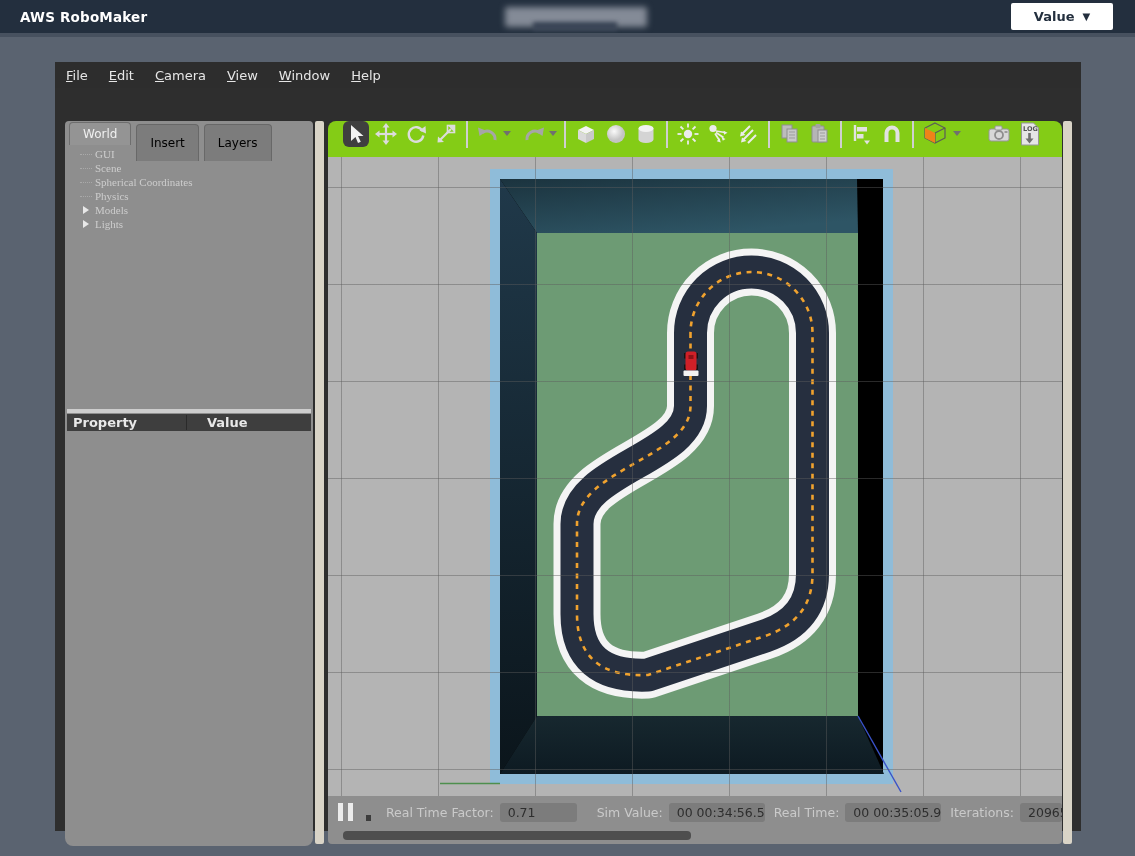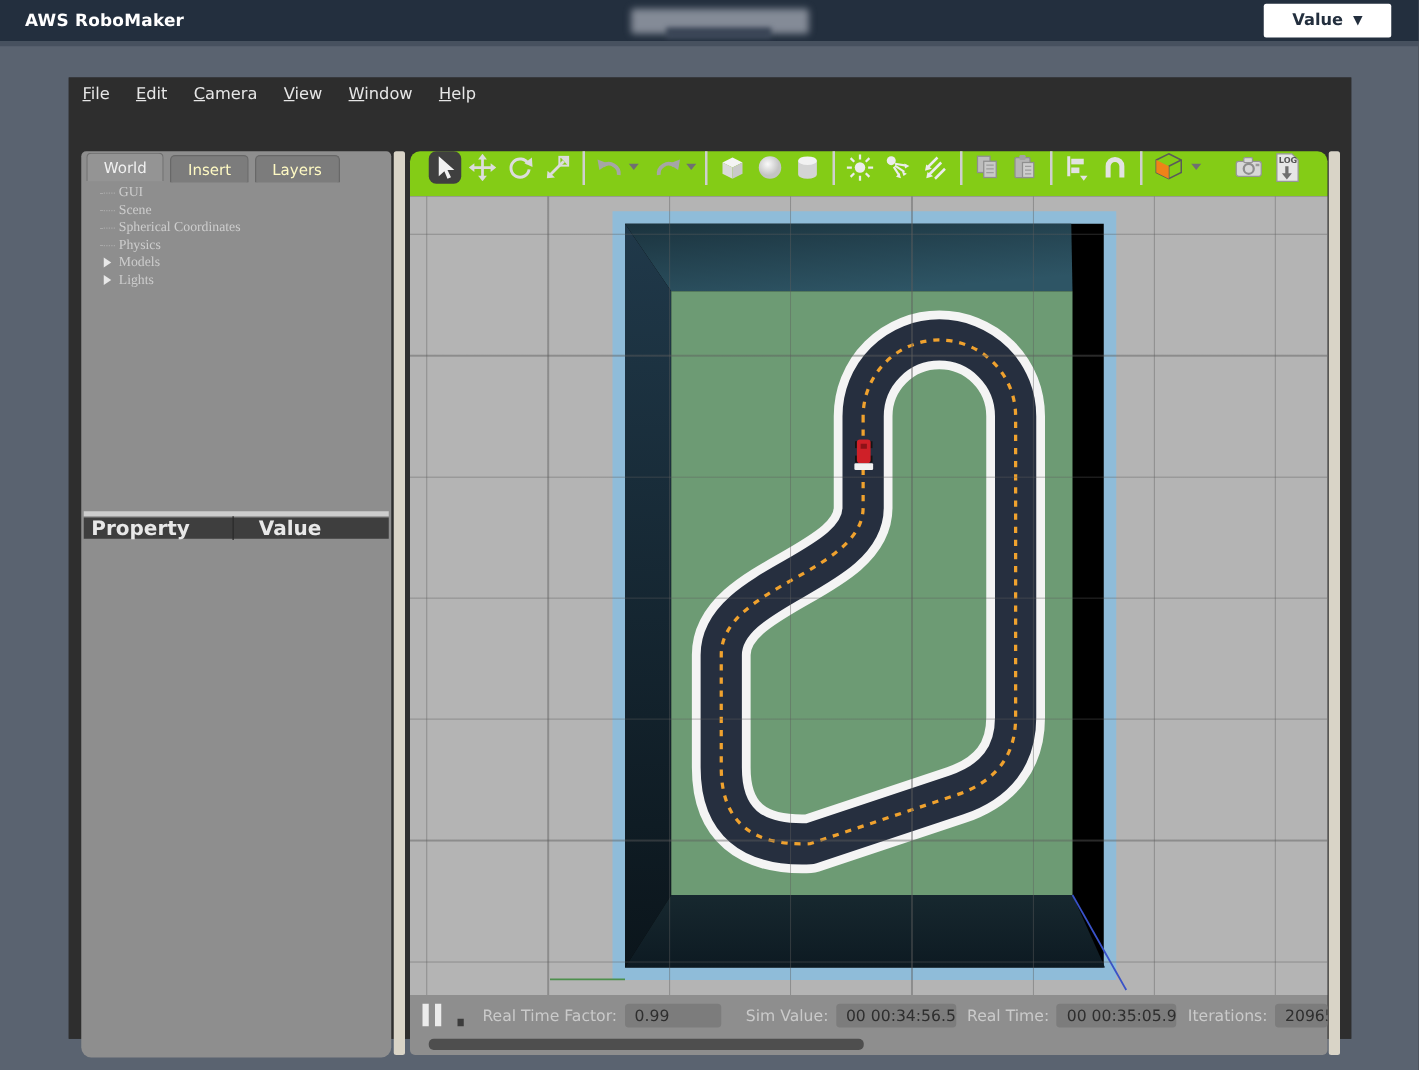--- a/index.html
+++ b/index.html
@@ -26,7 +26,7 @@
   .tabs { position:absolute; left:4px; top:1px; height:24px; display:flex; gap:5px; }
   .tab { height:23px; padding:0 13px; font-size:12px; display:flex; align-items:center; border-radius:4px 4px 0 0; cursor:pointer; }
   .tab.active { background:#949494; color:#f0f0f0; border:1px solid #6e6e6e; border-bottom:none; }
-  .tab.inactive { background:#7c7c7c; color:#fef9c3; border:1px solid #686868; border-bottom:none; margin-top:2px; height:22px; }
+  .tab.inactive { background:#7c7c7c; color:#000000; border:1px solid #686868; border-bottom:none; margin-top:2px; height:37px; }
   .treearea { position:absolute; left:0; top:26px; width:100%; height:228px; overflow:hidden;font-family:Liberation Serif, serif; }
   .tree-row { display:flex; align-items:center; height:14px; margin-left:15px; font-size:11px; color:#cdcdcd; cursor:default; }
   .tree-stub { width:12px; height:1px; border-top:1px dotted #a9a9a9; margin-right:3px; }

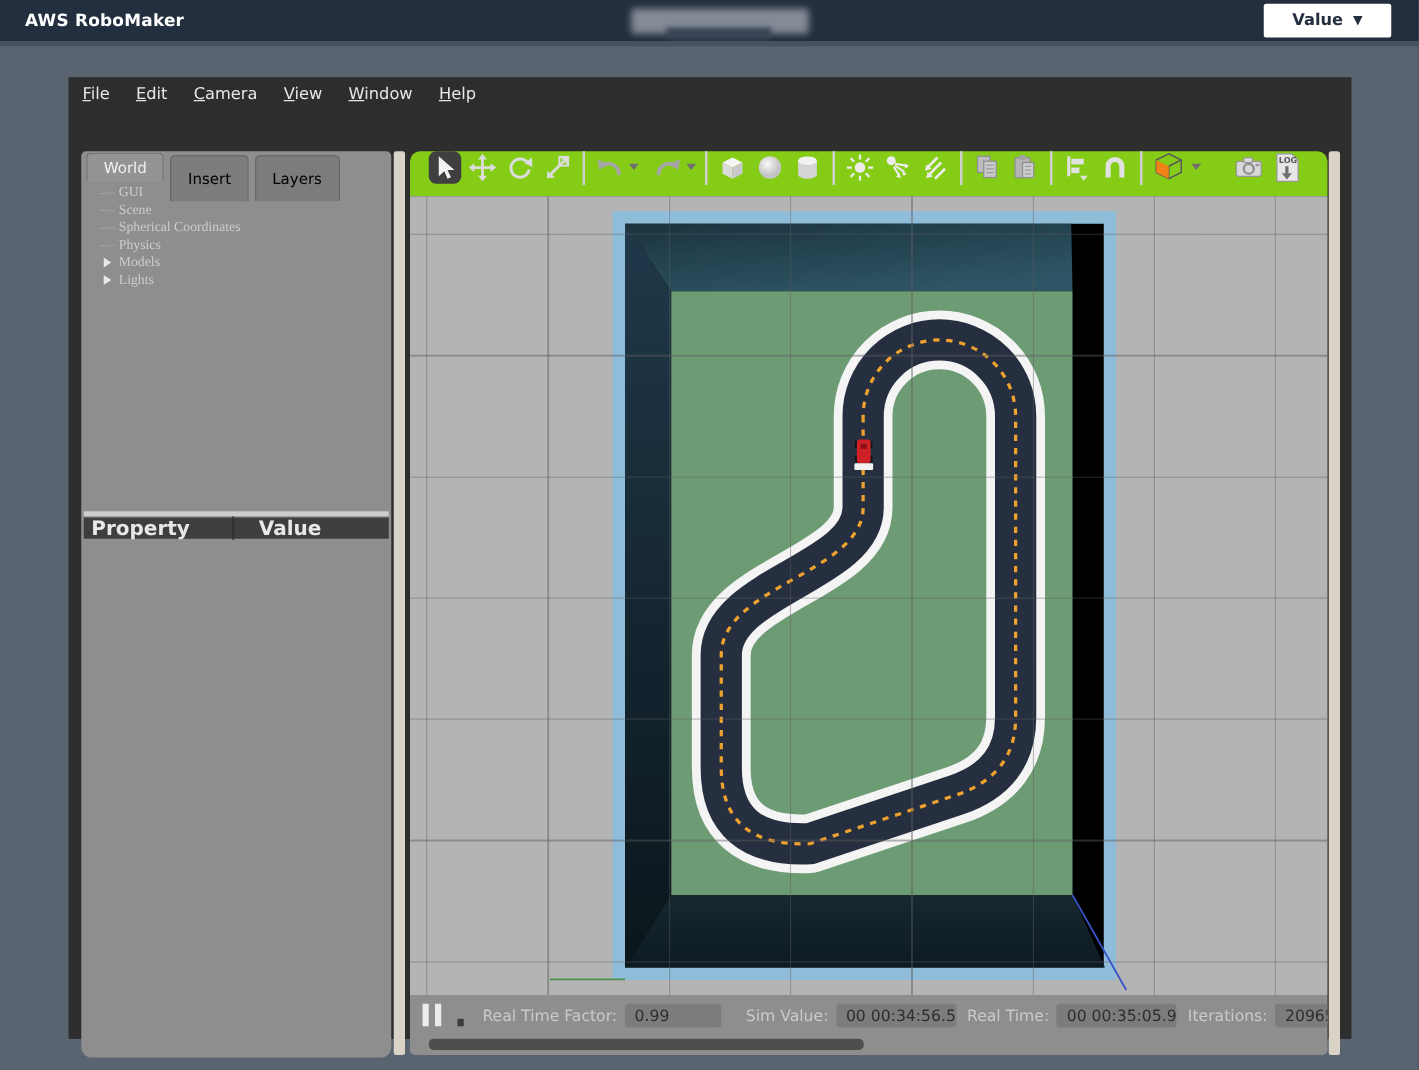--- a/index.html
+++ b/index.html
@@ -32,7 +32,7 @@
   .tree-stub { width:12px; height:1px; border-top:1px dotted #a9a9a9; margin-right:3px; }
   .tree-arrow { width:0; height:0; border-left:6px solid #e8e8e8; border-top:4px solid transparent; border-bottom:4px solid transparent; margin-right:6px; margin-left:3px; }
   .panel-splitter { position:absolute; left:2px; top:288px; width:244px; height:4px; background:#cdcdcd; }
-  .prop-header { position:absolute; left:2px; top:293px; width:244px; height:17px; background:#3e3e3e; display:flex; align-items:center; font-size:16px; font-weight:bold; color:#e8e8e8; }
+  .prop-header { position:absolute; left:2px; top:293px; width:244px; height:17px; background:#3e3e3e; display:flex; align-items:center; font-size:13px; font-weight:bold; color:#e8e8e8; }
   .prop-col1 { margin-left:6px; width:113px; }
   .prop-col2 { border-left:1px solid #2a2a2a; padding-left:20px; }
 

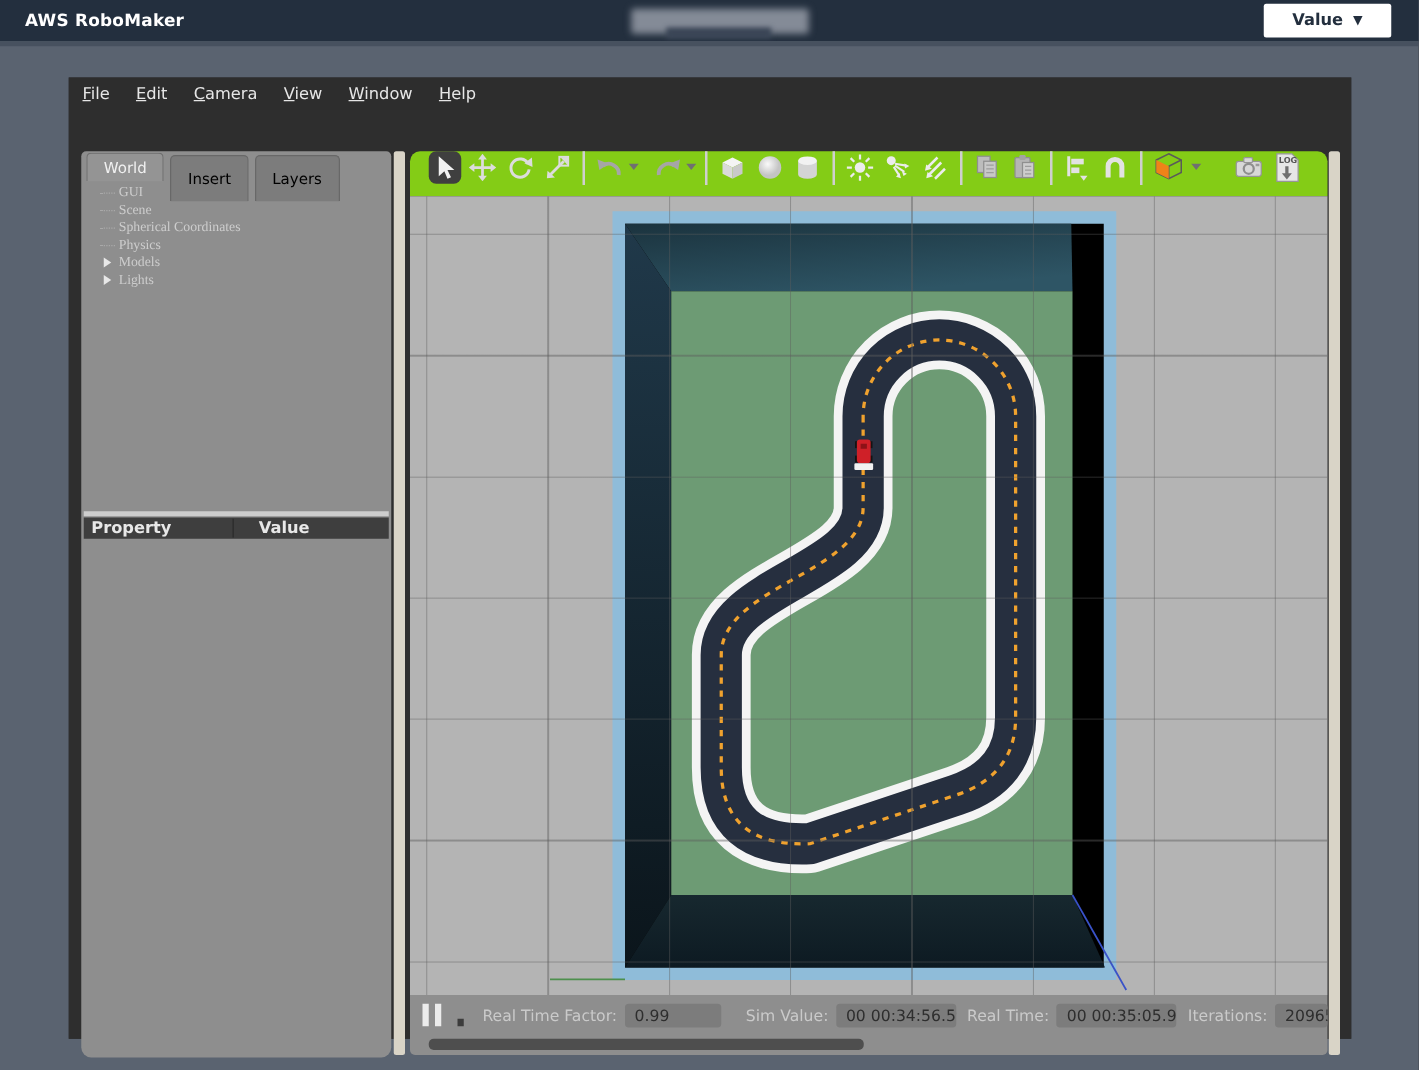--- a/index.html
+++ b/index.html
@@ -375,7 +375,7 @@
           </div>
         <div class="step-btn"></div>
         <span class="sb-label">Real Time Factor:</span>
-        <span class="sb-field f-rtf">0.99</span>
+        <span class="sb-field f-rtf">0.71</span>
         <span class="sb-label" style="margin-left:20px;">Sim Value:</span>
         <span class="sb-field f-time">00 00:34:56.598</span>
         <span class="sb-label" style="margin-left:9px;">Real Time:</span>

